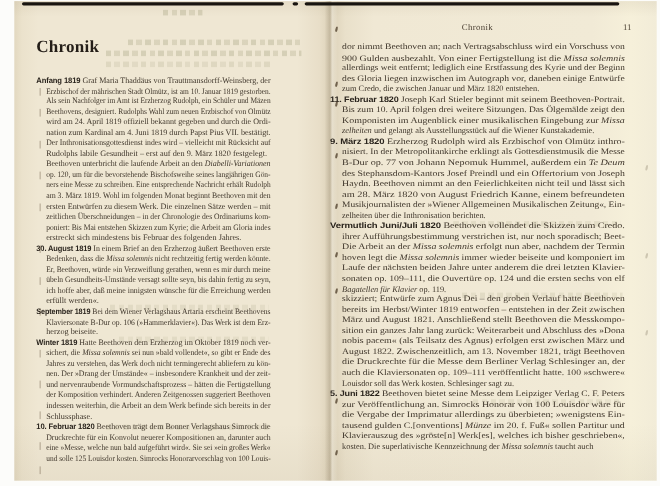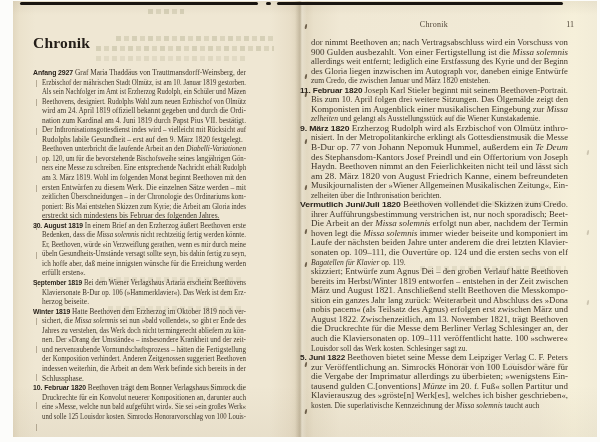--- a/index.html
+++ b/index.html
@@ -73,7 +73,7 @@
   <div id="title">Chronik</div>
 
   <div class="col" id="col-left">
-      <div class="line"><span class="ln" style="transform: scaleX(0.9741);"><span class="plabel">Anfang 2927</span> <span>Graf Maria Thaddäus von Trauttmansdorff-Weinsberg, der</span></span></div>
+      <div class="line"><span class="ln" style="transform: scaleX(0.9741);"><span class="plabel">Anfang 1819</span> <span>Graf Maria Thaddäus von Trauttmansdorff-Weinsberg, der</span></span></div>
       <div class="line cont"><span class="ln" style="transform: scaleX(0.901);"><span>Erzbischof der mährischen Stadt Olmütz, ist am 10. Januar 1819 gestorben.</span></span></div>
       <div class="line cont"><span class="ln" style="transform: scaleX(0.8985);"><span>Als sein Nachfolger im Amt ist Erzherzog Rudolph, ein Schüler und Mäzen</span></span></div>
       <div class="line cont"><span class="ln" style="transform: scaleX(0.9081);"><span>Beethovens, designiert. Rudolphs Wahl zum neuen Erzbischof von Olmütz</span></span></div>

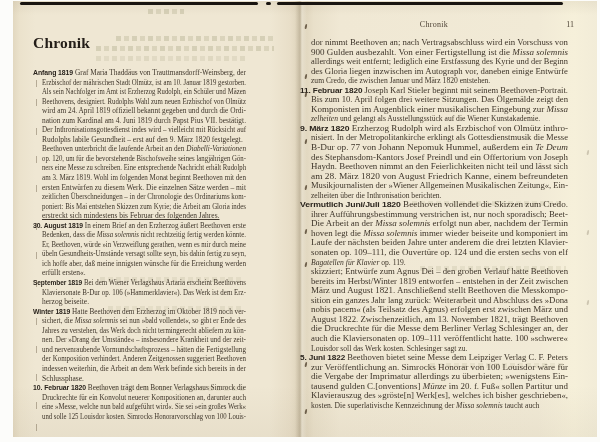--- a/index.html
+++ b/index.html
@@ -88,7 +88,7 @@
       <div class="line cont"><span class="ln" style="transform: scaleX(0.99);"><span>ersten Entwürfen zu diesem Werk. Die einzelnen Sätze werden – mit</span></span></div>
       <div class="line cont"><span class="ln" style="transform: scaleX(0.924);"><span>zeitlichen Überschneidungen – in der Chronologie des Ordinariums kom-</span></span></div>
       <div class="line cont"><span class="ln" style="transform: scaleX(0.9179);"><span>poniert: Bis Mai entstehen Skizzen zum Kyrie; die Arbeit am Gloria indes</span></span></div>
-      <div class="line cont"><span class="ln" style="transform: scaleX(1); text-decoration: underline;"><span>erstreckt sich mindestens bis Februar des folgenden Jahres.</span></span></div>
+      <div class="line cont"><span class="ln" style="transform: scaleX(1);"><span>erstreckt sich mindestens bis Februar des folgenden Jahres.</span></span></div>
       <div class="line"><span class="ln" style="transform: scaleX(0.9554);"><span class="plabel">30. August 1819</span> <span>In einem Brief an den Erzherzog äußert Beethoven erste</span></span></div>
       <div class="line cont"><span class="ln" style="transform: scaleX(0.9179);"><span>Bedenken, dass die <i>Missa solemnis</i> nicht rechtzeitig fertig werden könnte.</span></span></div>
       <div class="line cont"><span class="ln" style="transform: scaleX(0.9028);"><span>Er, Beethoven, würde »in Verzweiflung gerathen, wenn es mir durch meine</span></span></div>

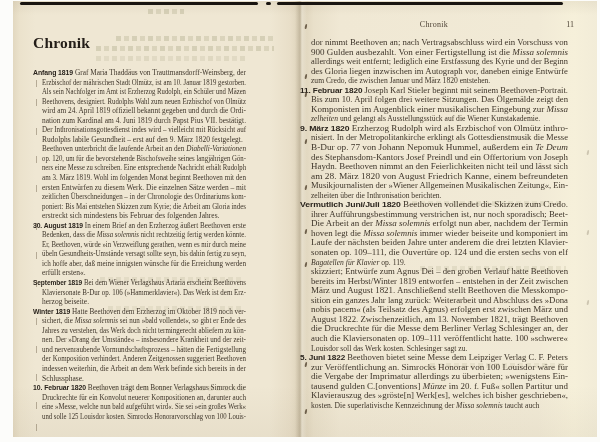--- a/index.html
+++ b/index.html
@@ -94,7 +94,7 @@
       <div class="line cont"><span class="ln" style="transform: scaleX(0.9028);"><span>Er, Beethoven, würde »in Verzweiflung gerathen, wenn es mir durch meine</span></span></div>
       <div class="line cont"><span class="ln" style="transform: scaleX(0.9213);"><span>übeln Gesundheits-Umstände versagt sollte seyn, bis dahin fertig zu seyn,</span></span></div>
       <div class="line cont"><span class="ln" style="transform: scaleX(0.952);"><span>ich hoffe aber, daß meine innigsten wünsche für die Erreichung werden</span></span></div>
-      <div class="line cont"><span class="ln" style="transform: scaleX(1);"><span>erfüllt ersten«.</span></span></div>
+      <div class="line cont"><span class="ln" style="transform: scaleX(1);"><span>erfüllt werden«.</span></span></div>
       <div class="line"><span class="ln" style="transform: scaleX(0.9252);"><span class="plabel">September 1819</span> <span>Bei dem Wiener Verlagshaus Artaria erscheint Beethovens</span></span></div>
       <div class="line cont"><span class="ln" style="transform: scaleX(0.9263);"><span>Klaviersonate B-Dur op. 106 (»Hammerklavier«). Das Werk ist dem Erz-</span></span></div>
       <div class="line cont"><span class="ln" style="transform: scaleX(1);"><span>herzog beiseite.</span></span></div>

